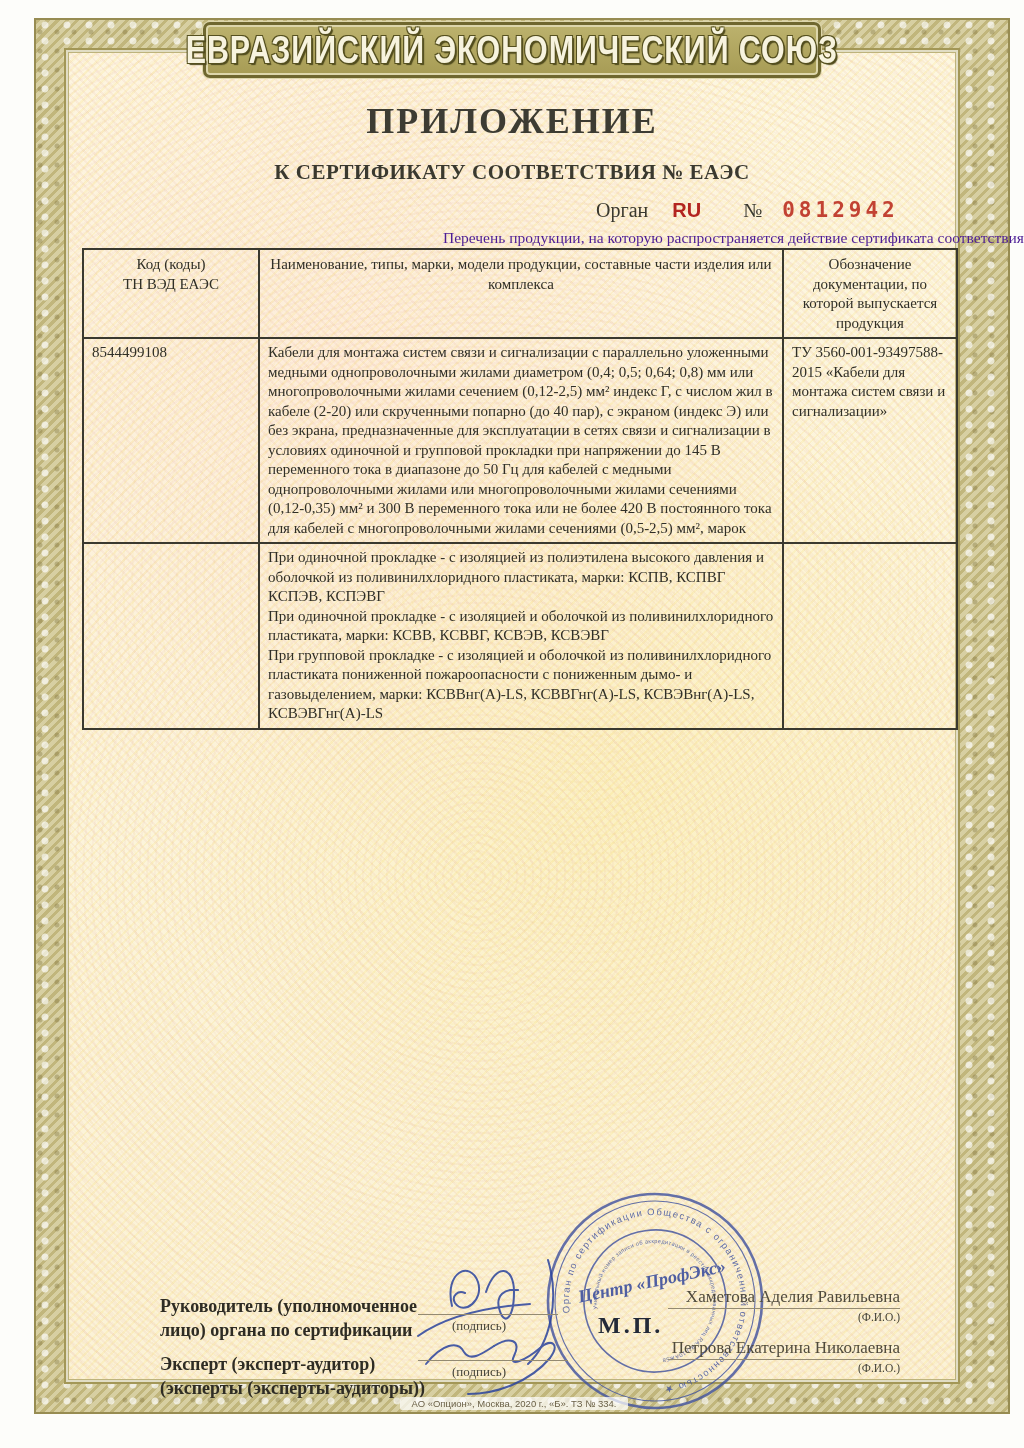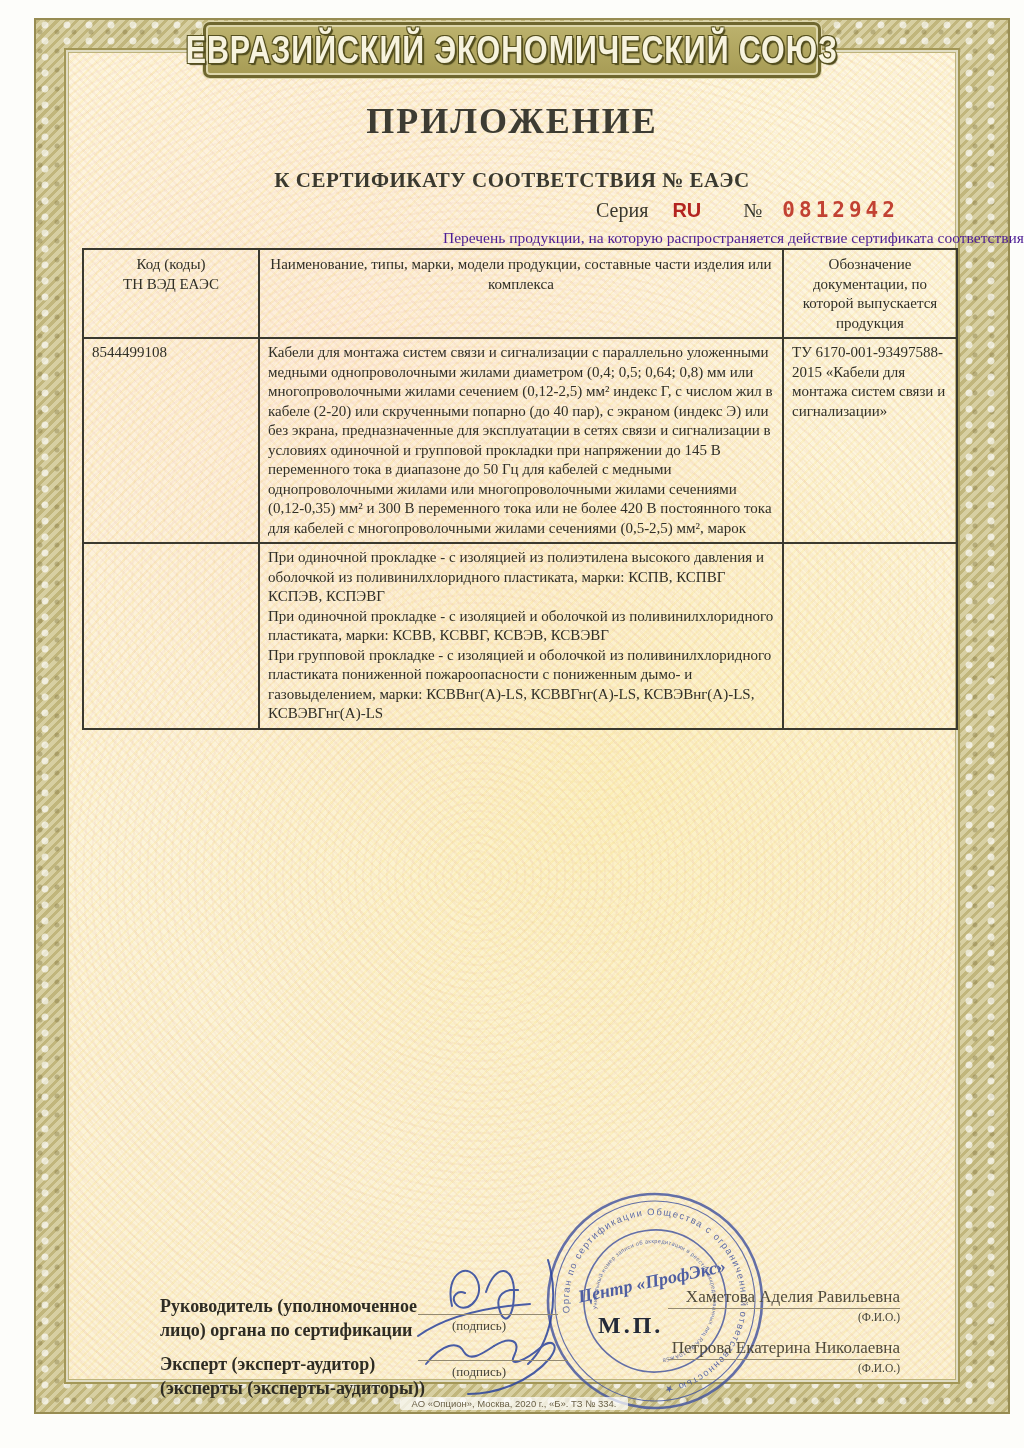--- a/index.html
+++ b/index.html
@@ -54,7 +54,7 @@
     font-size:36px;font-weight:bold;letter-spacing:2px;color:#3d3c33;
   }
   .subtitle-row{
-    position:absolute;left:0;top:168px;width:100%;
+    position:absolute;left:0;top:160px;width:100%;
     display:flex;justify-content:center;align-items:baseline;gap:12px;
   }
   .subtitle-label{font-size:21px;font-weight:bold;color:#3a392f;letter-spacing:0.5px;}

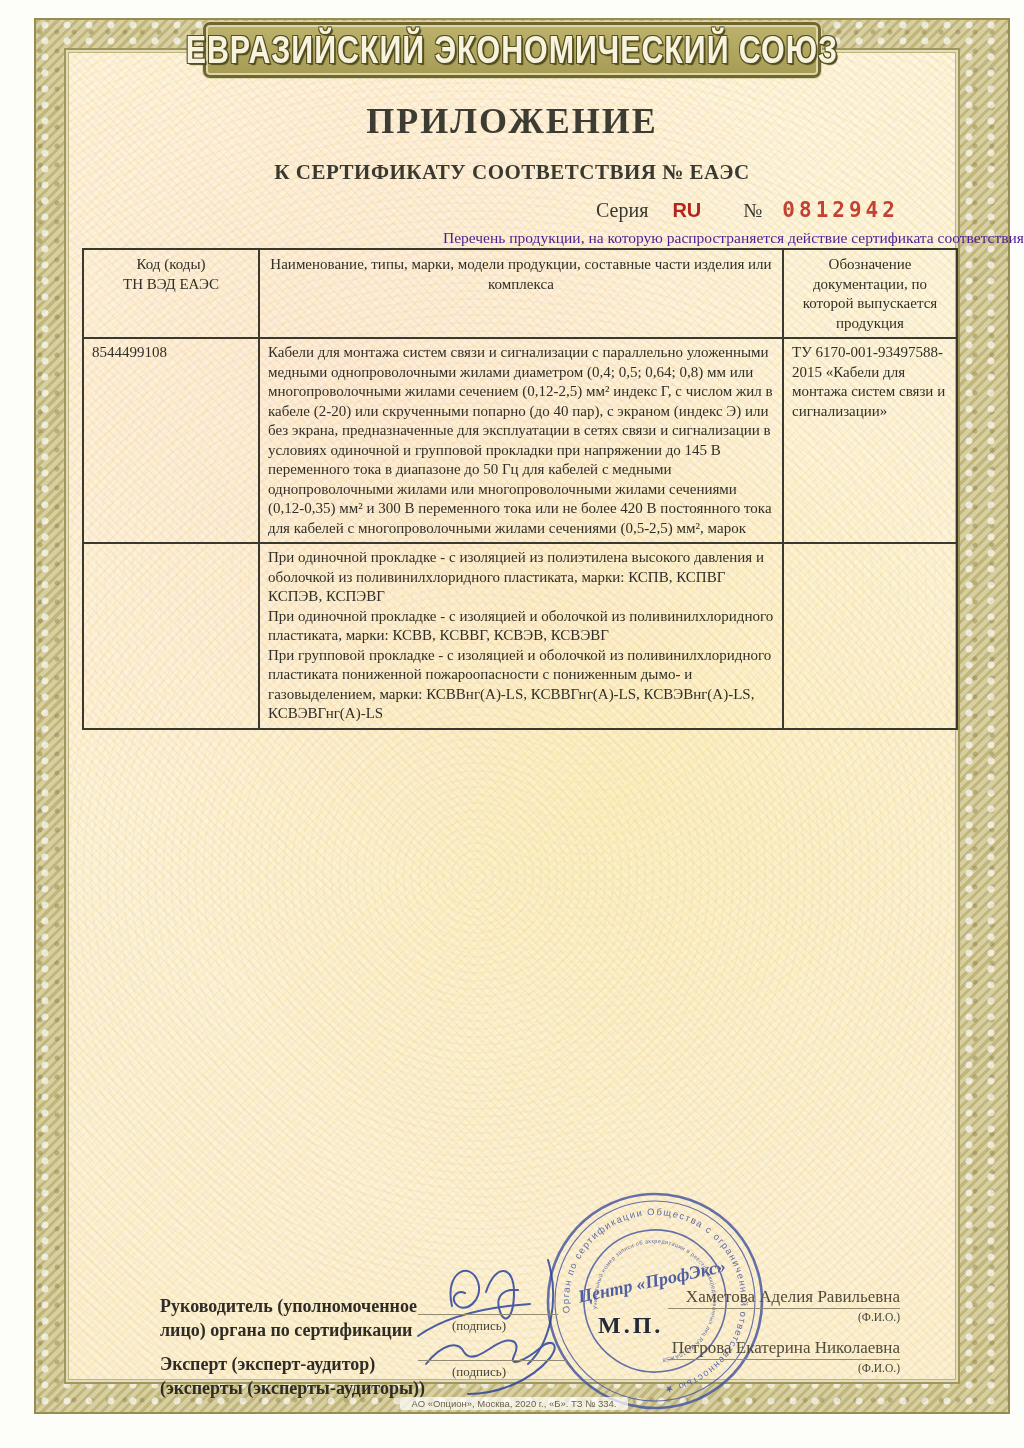--- a/index.html
+++ b/index.html
@@ -146,7 +146,7 @@
   </div>
 
   <div class="series-row">
-    <span class="series-label">Серия</span>
+    <span class="series-label">Орган</span>
     <span class="series-value">RU</span>
     <span class="number-sign">№</span>
     <span class="number-value">0812942</span>

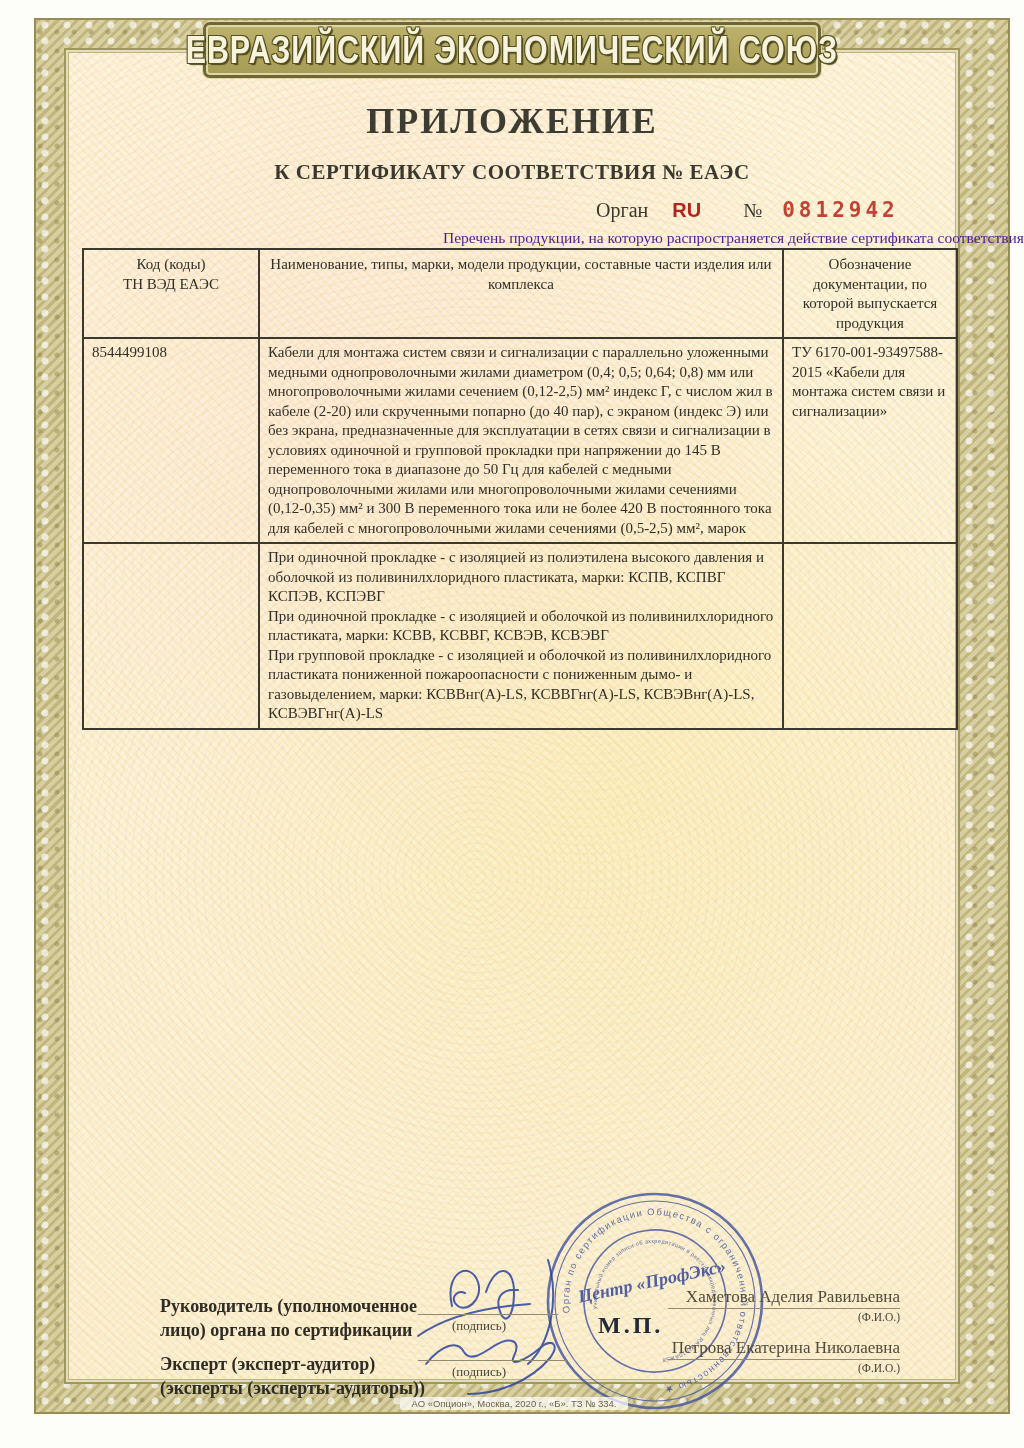--- a/index.html
+++ b/index.html
@@ -170,7 +170,7 @@
     <tr class="r1-h">
       <td class="code-cell">8544499108</td>
       <td>Кабели для монтажа систем связи и сигнализации с параллельно уложенными медными однопроволочными жилами диаметром (0,4; 0,5; 0,64; 0,8) мм или многопроволочными жилами сечением (0,12-2,5) мм² индекс Г, с числом жил в кабеле (2-20) или скрученными попарно (до 40 пар), с экраном (индекс Э) или без экрана, предназначенные для эксплуатации в сетях связи и сигнализации в условиях одиночной и групповой прокладки при напряжении до 145 В переменного тока в диапазоне до 50 Гц для кабелей с медными однопроволочными жилами или многопроволочными жилами сечениями (0,12-0,35) мм² и 300 В переменного тока или не более 420 В постоянного тока для кабелей с многопроволочными жилами сечениями (0,5-2,5) мм², марок</td>
-      <td>ТУ 6170-001-93497588-2015 «Кабели для монтажа систем связи и сигнализации»</td>
+      <td>ТУ 3560-001-93497588-2015 «Кабели для монтажа систем связи и сигнализации»</td>
     </tr>
     <tr class="r2-h">
       <td class="code-cell"></td>

